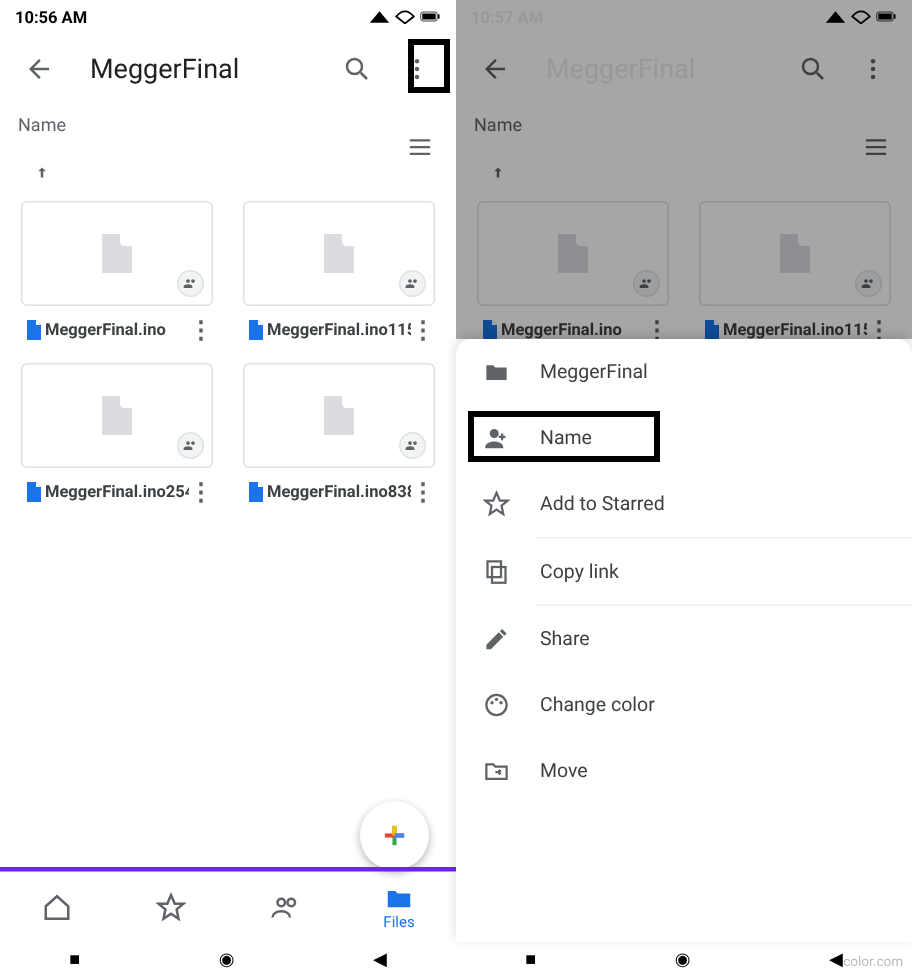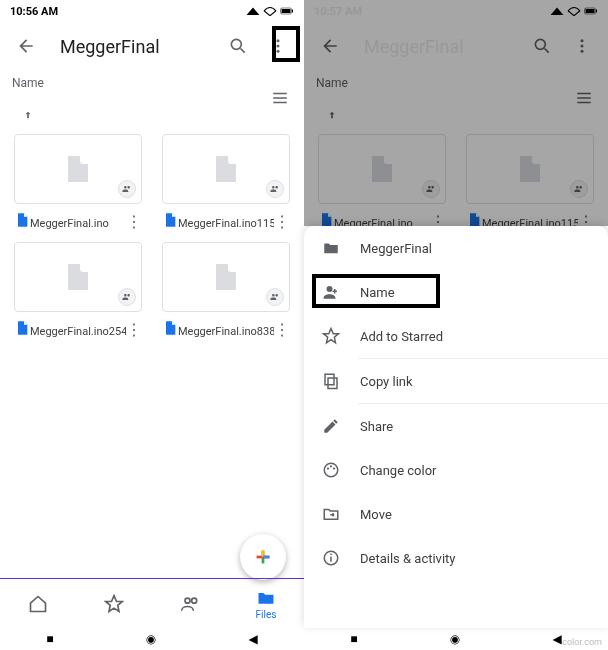--- a/index.html
+++ b/index.html
@@ -23,7 +23,7 @@
   .thumb .page::after{content:'';position:absolute;top:0;right:0;width:8px;height:8px;background:#fff;border-bottom-left-radius:3px;}
   .thumb .badge{position:absolute;right:5px;bottom:5px;width:18px;height:18px;border-radius:50%;background:#f1f3f4;display:flex;align-items:center;justify-content:center;border:1px solid #e0e0e0;}
   .thumb .badge svg{width:10px;height:10px;fill:#5f6368;}
-  .tile-row{display:flex;align-items:flex-end;margin-top:6px;gap:0;}
+  .tile-row{display:flex;align-items:center;margin-top:6px;gap:0;font-weight:bold;}
   .tile-row .docicon{width:16px;height:20px;}
   .tile-row .fname{flex:1;font-size:11px;color:#3c4043;line-height:1.2;max-height:26px;overflow:hidden;}
   .tile-row .more{color:#5f6368;width:16px;text-align:center;font-size:16px;line-height:1;}

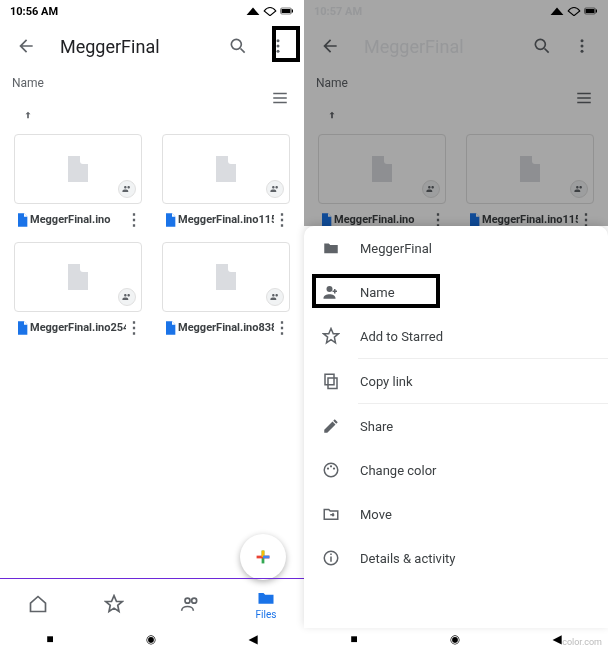--- a/index.html
+++ b/index.html
@@ -361,14 +361,6 @@
         <span>Move</span>
       </div>
       <div class="row">
-        <svg viewBox="0 0 24 24">
-            <circle cx="12" cy="12" r="9" fill="none" stroke="#5f6368" stroke-width="2"></circle>
-            <rect x="11" y="10" width="2" height="7"></rect>
-            <rect x="11" y="6" width="2" height="2"></rect>
-          </svg>
-        <span>Details &amp; activity</span>
-      </div>
-      <div class="row">
         
         
       </div>

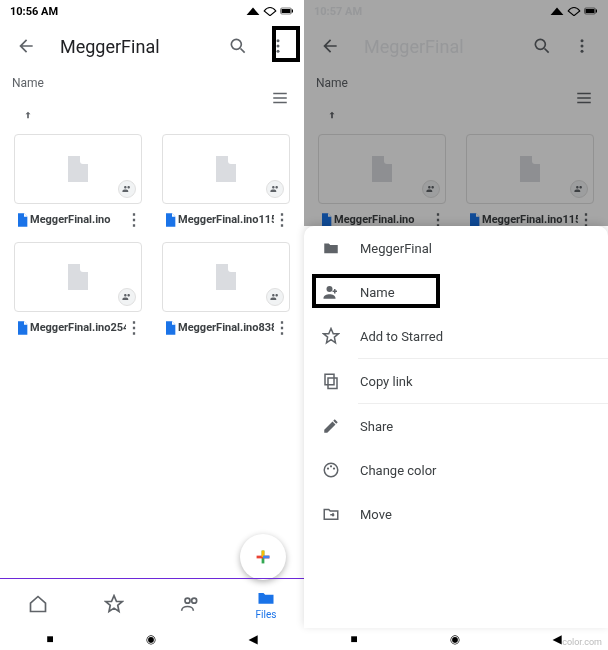--- a/index.html
+++ b/index.html
@@ -28,7 +28,7 @@
   .tile-row .fname{flex:1;font-size:11px;color:#3c4043;line-height:1.2;max-height:26px;overflow:hidden;}
   .tile-row .more{color:#5f6368;width:16px;text-align:center;font-size:16px;line-height:1;}
   .fab{position:absolute;right:18px;bottom:70px;width:46px;height:46px;border-radius:50%;background:#fff;box-shadow:0 2px 6px rgba(0,0,0,0.3);display:flex;align-items:center;justify-content:center;}
-  .bottom-nav{position:absolute;bottom:22px;left:0;right:0;height:50px;display:flex;border-top:1px solid #6d28d9;}
+  .bottom-nav{position:absolute;bottom:22px;left:0;right:0;height:50px;display:flex;border-top:3px solid #6d28d9;}
   .bottom-nav .tab{flex:1;display:flex;flex-direction:column;align-items:center;justify-content:center;gap:1px;color:#5f6368;font-size:10px;}
   .bottom-nav .tab.active{color:#1a73e8;}
   .bottom-nav .tab.active .fcap{font-size:10px;}

